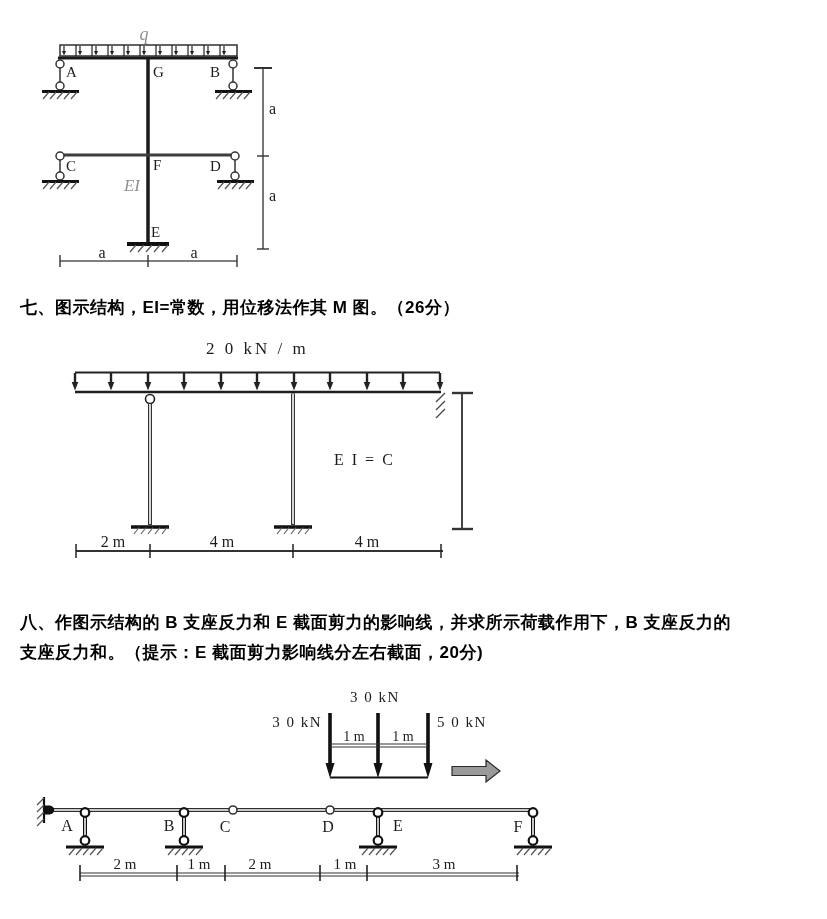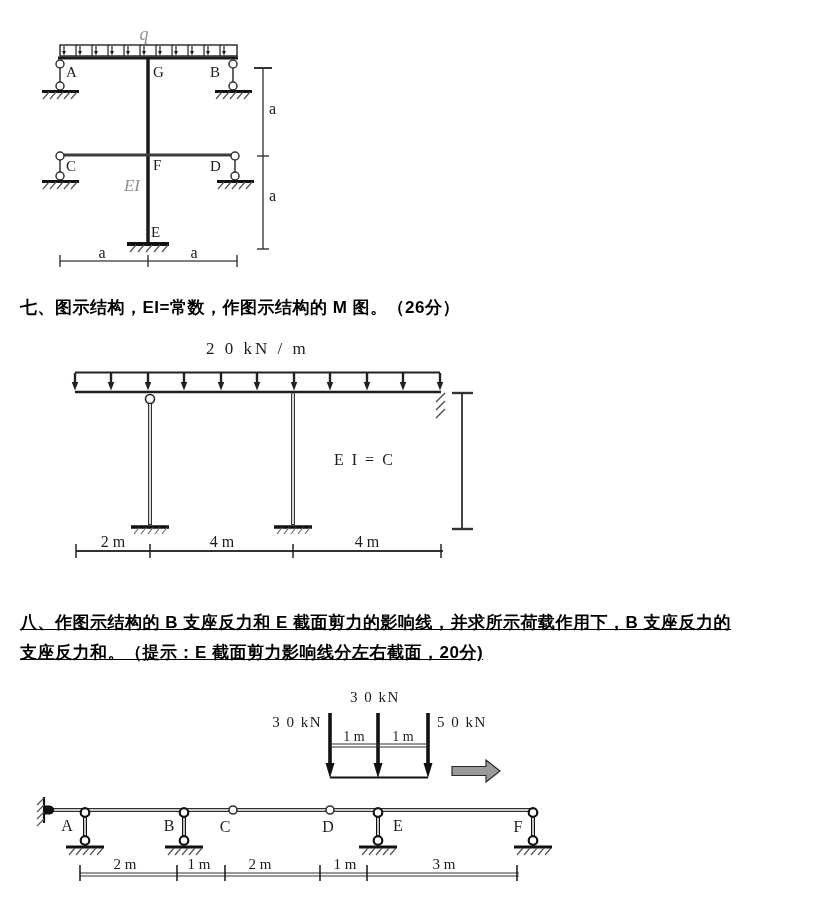--- a/index.html
+++ b/index.html
@@ -95,7 +95,7 @@
     </g>
   </svg>
 
-  <div class="heading" style="left:20px;top:296px;">七、图示结构，EI=常数，作图示结构的 M 图。（26分）</div>
+  <div class="heading" style="left:20px;top:296px;">七、图示结构，EI=常数，用位移法作其 M 图。（26分）</div>
 
   <svg class="fig" width="827" height="919" viewBox="0 0 827 919">
 

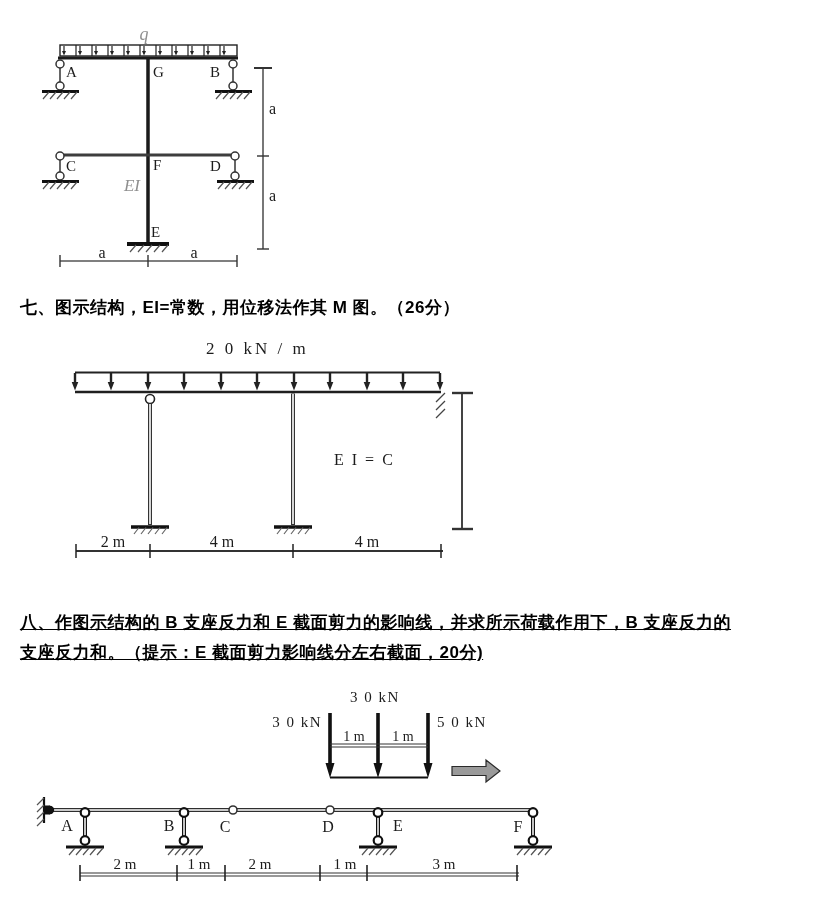--- a/index.html
+++ b/index.html
@@ -149,7 +149,7 @@
     </g>
   </svg>
 
-  <div class="heading" style="left:20px;top:608px;line-height:30px;text-decoration:underline;">
+  <div class="heading" style="left:20px;top:608px;line-height:30px;">
     <div>八、作图示结构的 B 支座反力和 E 截面剪力的影响线，并求所示荷载作用下，B 支座反力的</div>
     <div>支座反力和。（提示：E 截面剪力影响线分左右截面，20分)</div>
   </div>

